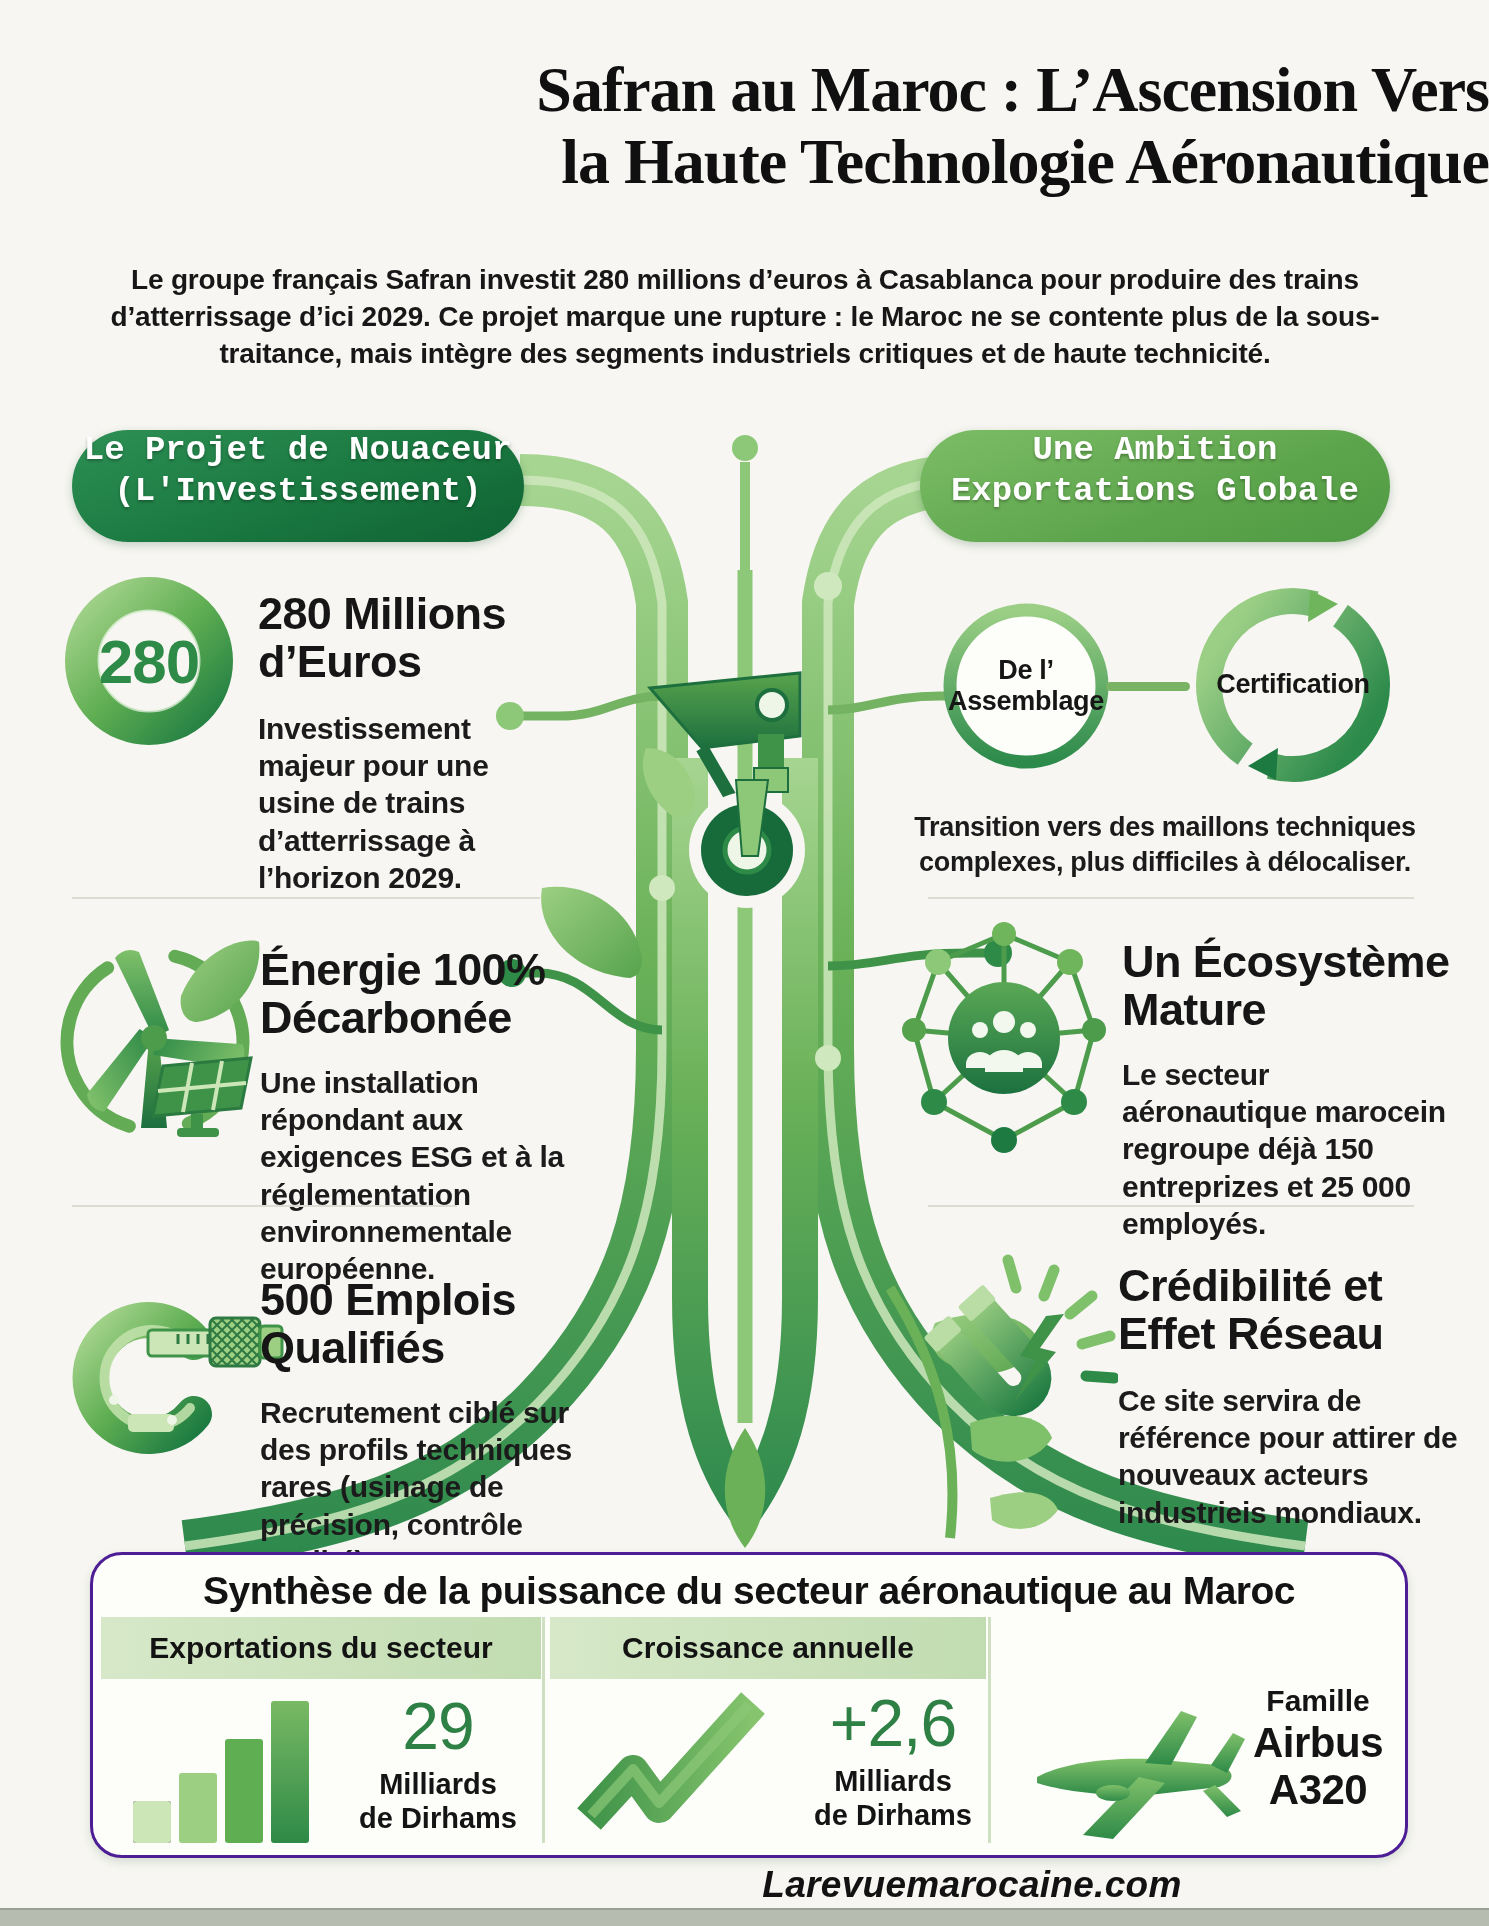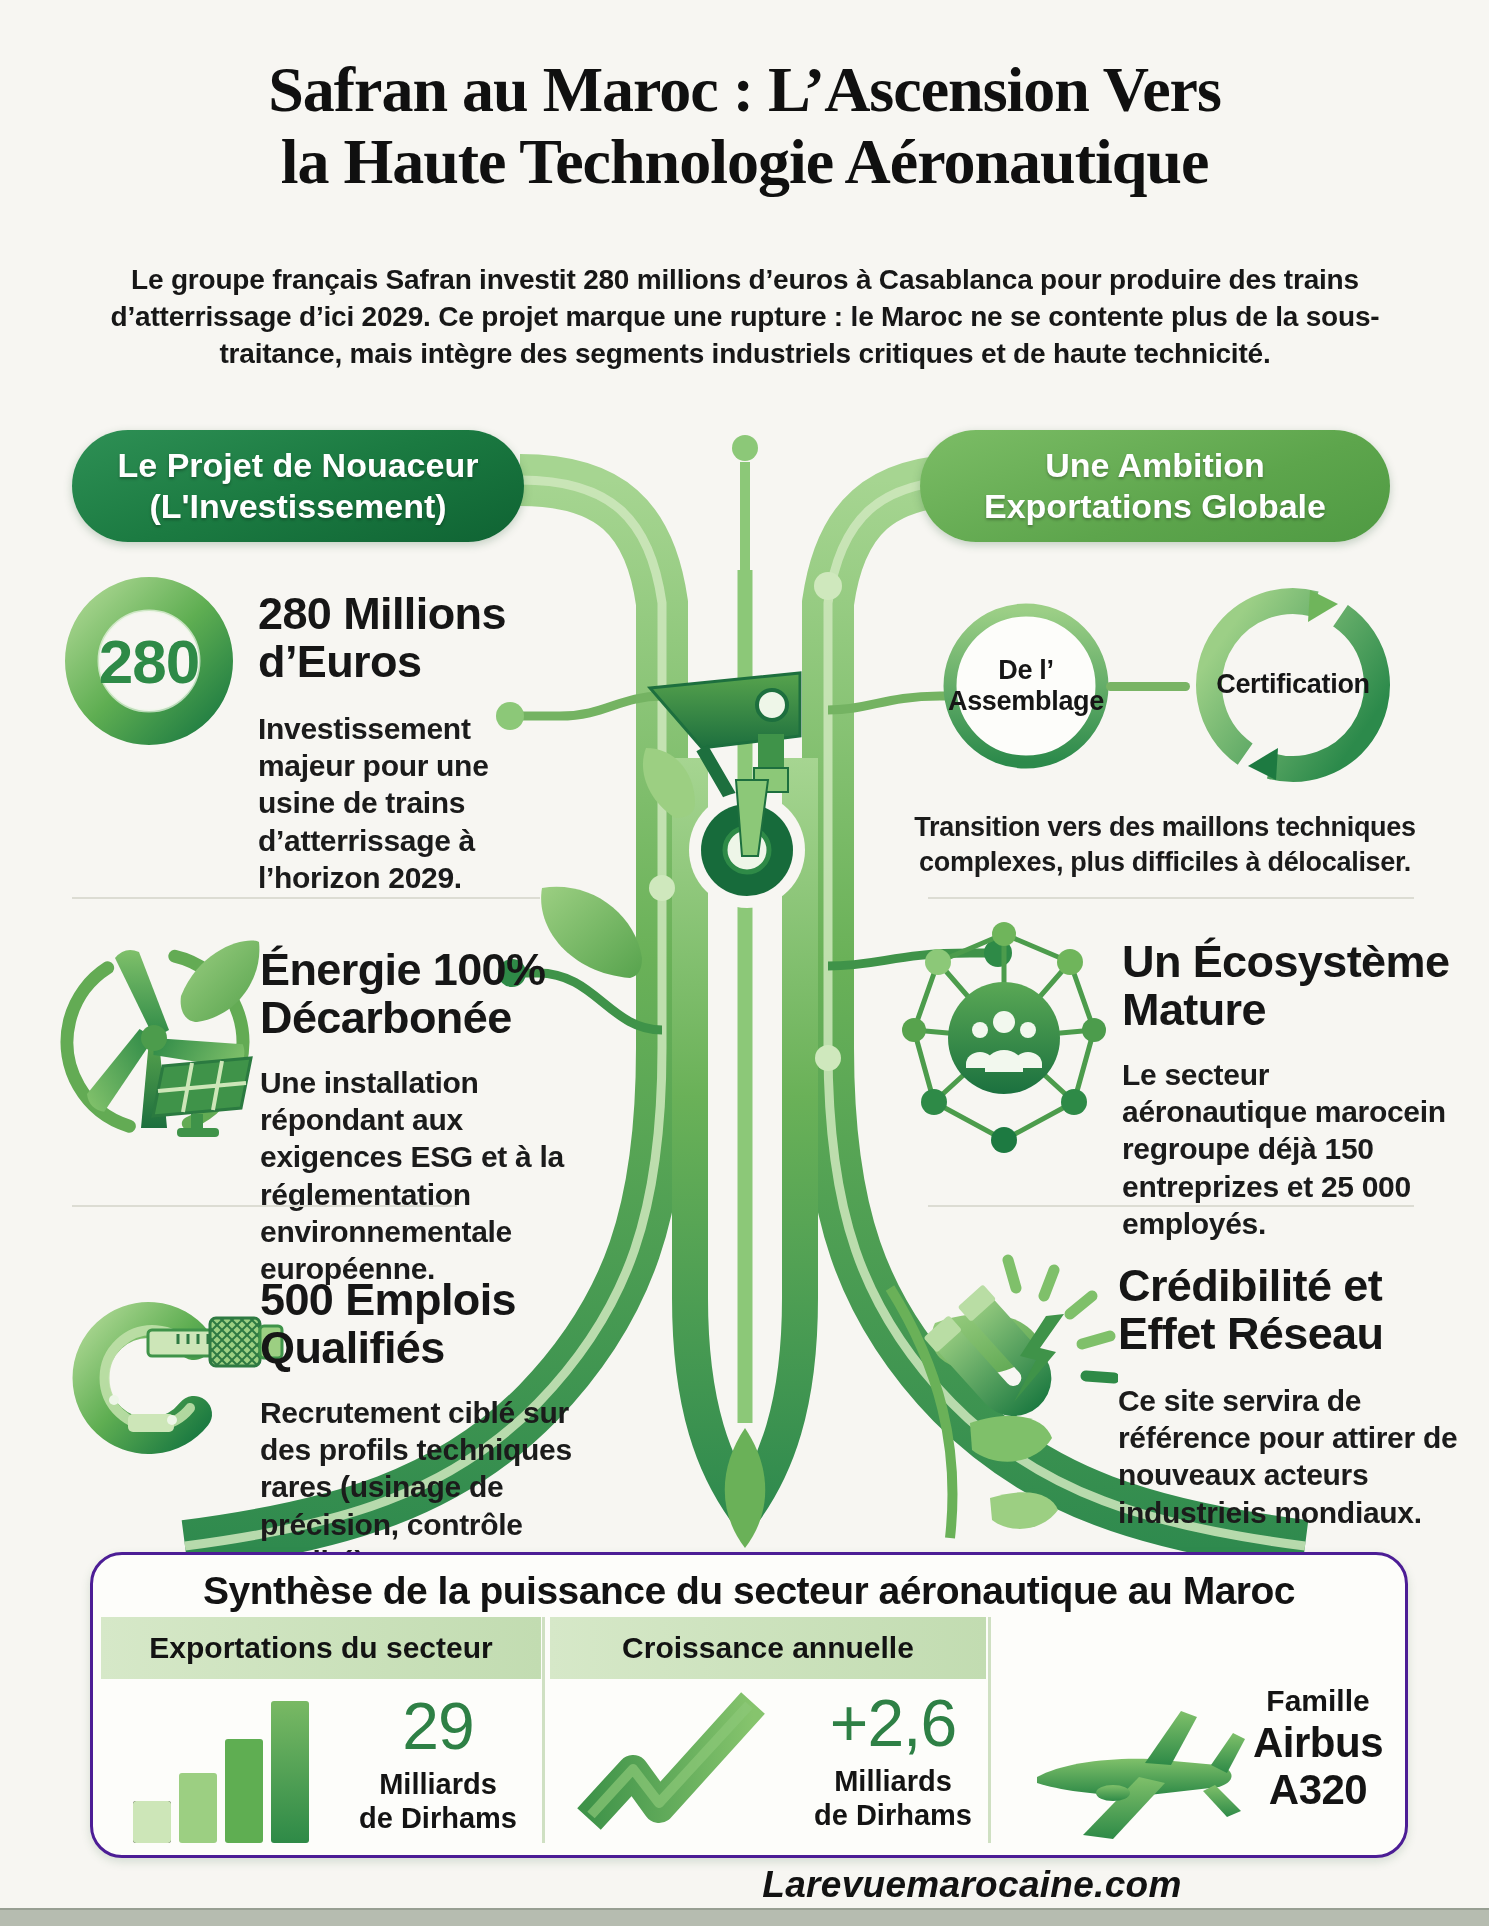--- a/index.html
+++ b/index.html
@@ -7,7 +7,7 @@
   .page{position:absolute;inset:0;}
   .abs{position:absolute;}
   
-  .main-title{left:0;right:0;top:54px;text-align:center;font-family:"Liberation Serif",serif;font-weight:700;font-size:64px;line-height:1.12;color:#101010;letter-spacing:-1px;}
+  .main-title{left:0;right:0;top:54px;text-align:right;font-family:"Liberation Serif",serif;font-weight:700;font-size:64px;line-height:1.12;color:#101010;letter-spacing:-1px;}
   .intro{left:80px;top:262px;width:1330px;text-align:center;font-size:28px;line-height:1.32;font-weight:700;color:#171717;letter-spacing:-0.2px;}
   
   .pill{border-radius:58px;color:#fff;display:flex;flex-direction:column;justify-content:center;text-align:center;font-weight:700;font-size:34px;line-height:1.2;text-shadow:0 2px 3px rgba(0,0,0,.28);box-shadow:0 3px 8px rgba(40,90,50,.25);}

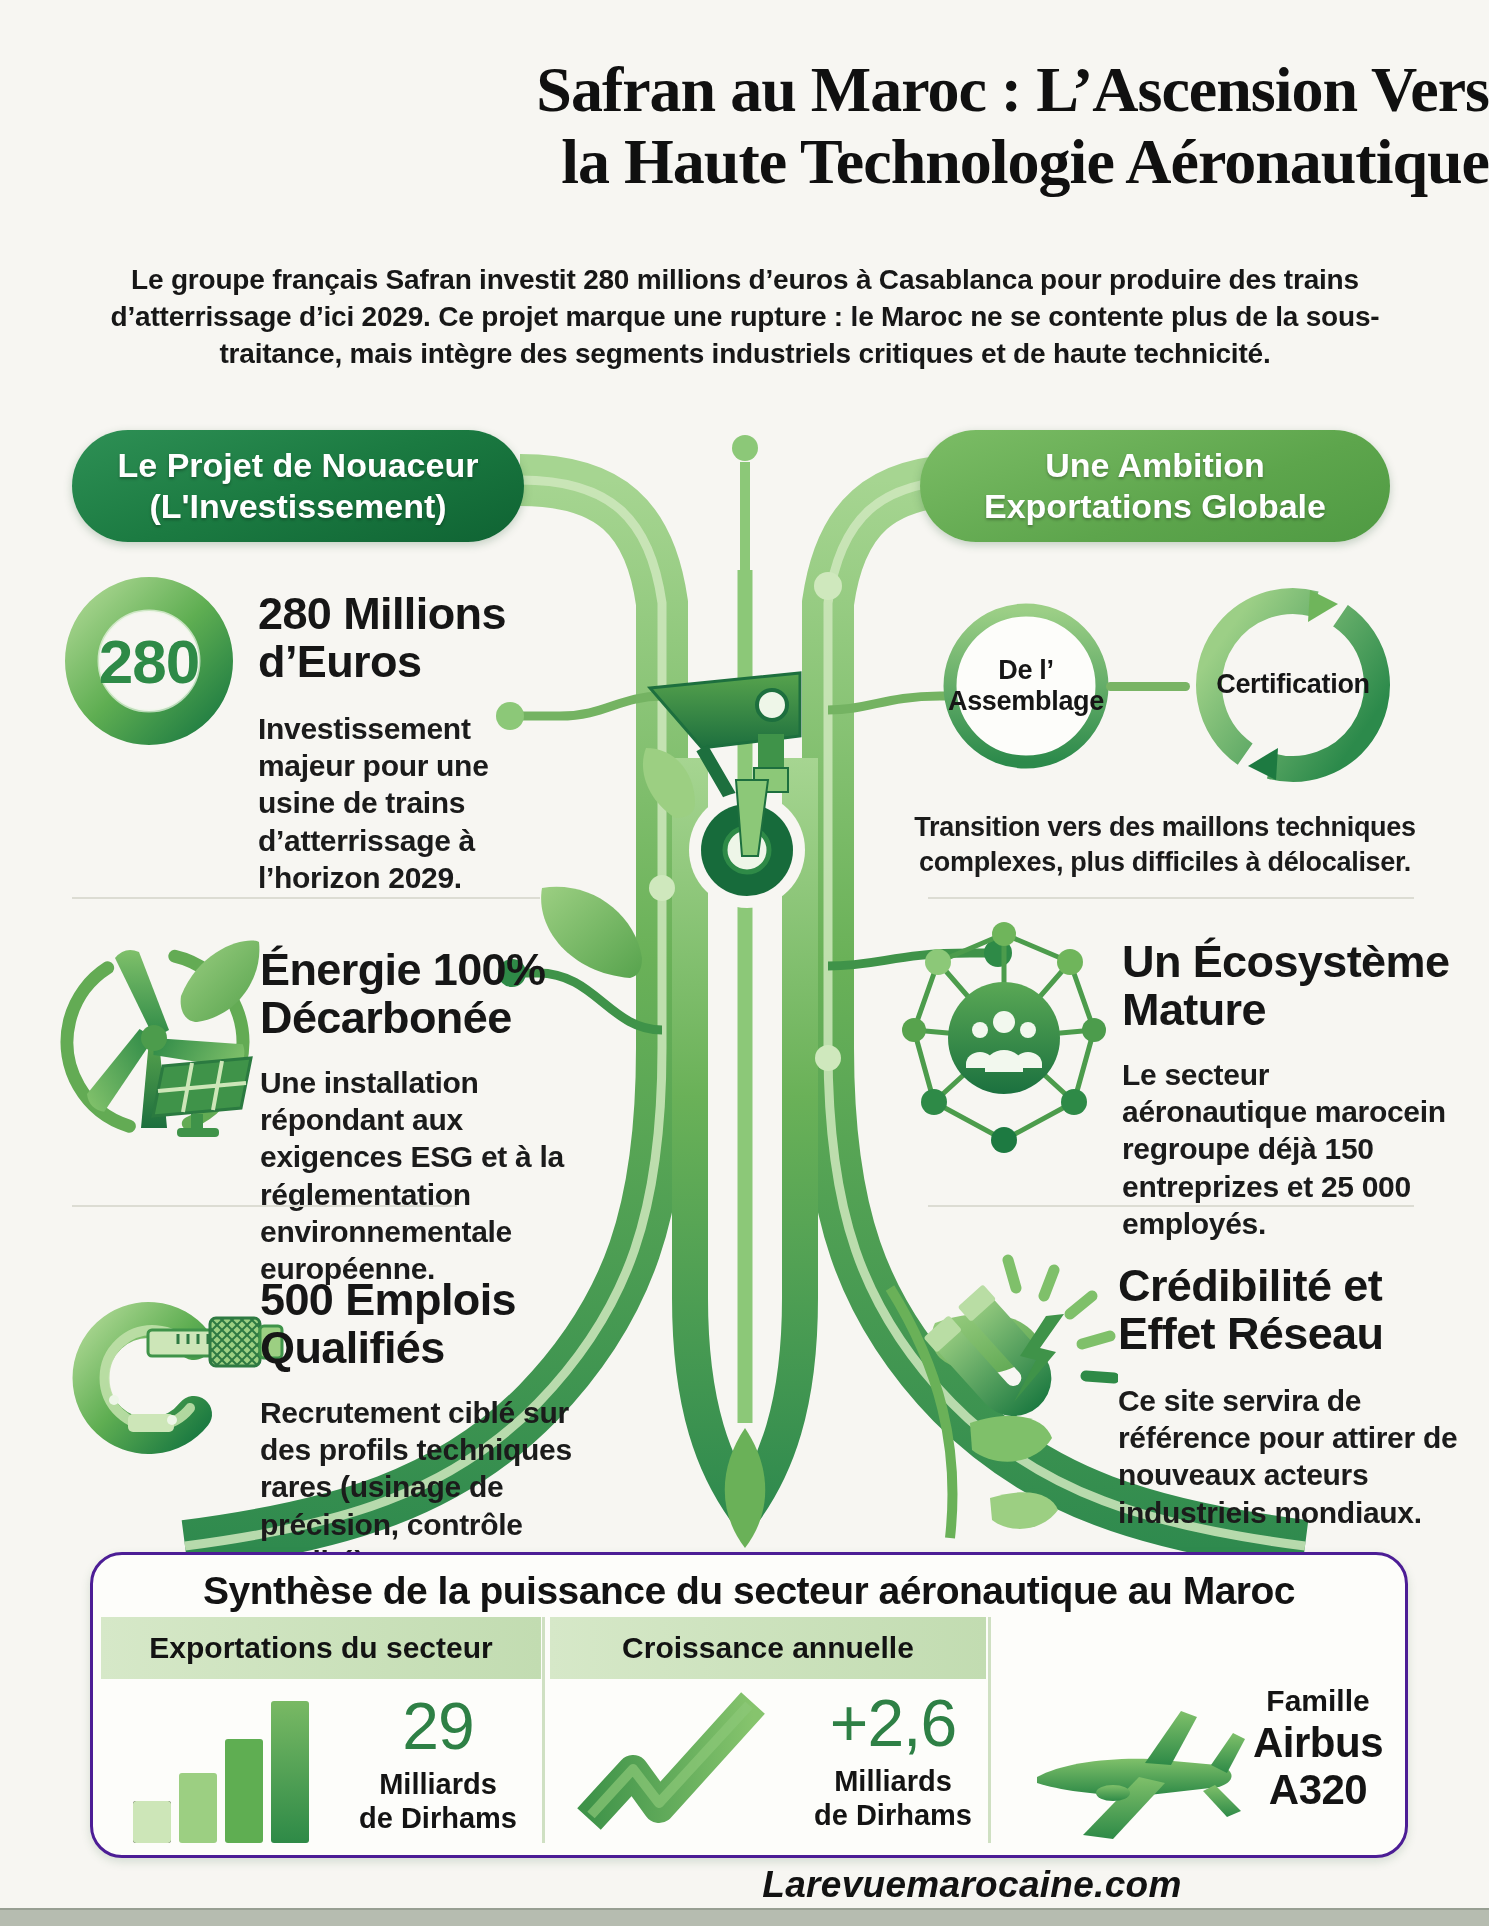--- a/index.html
+++ b/index.html
@@ -10,7 +10,7 @@
   .main-title{left:0;right:0;top:54px;text-align:right;font-family:"Liberation Serif",serif;font-weight:700;font-size:64px;line-height:1.12;color:#101010;letter-spacing:-1px;}
   .intro{left:80px;top:262px;width:1330px;text-align:center;font-size:28px;line-height:1.32;font-weight:700;color:#171717;letter-spacing:-0.2px;}
   
-  .pill{border-radius:58px;color:#fff;display:flex;flex-direction:column;justify-content:center;text-align:center;font-weight:700;font-size:34px;line-height:1.2;text-shadow:0 2px 3px rgba(0,0,0,.28);box-shadow:0 3px 8px rgba(40,90,50,.25);}
+  .pill{border-radius:58px;color:#fff;display:flex;flex-direction:column;justify-content:flex-start;text-align:center;font-weight:700;font-size:34px;line-height:1.2;text-shadow:0 2px 3px rgba(0,0,0,.28);box-shadow:0 3px 8px rgba(40,90,50,.25);font-family:Liberation Mono, monospace;}
   .pill-left{left:72px;top:430px;width:452px;height:112px;background:linear-gradient(160deg,#2e9055 0%,#1b7a41 50%,#0f6333 100%);}
   .pill-right{left:920px;top:430px;width:470px;height:112px;background:linear-gradient(160deg,#7cbd66 0%,#5da54c 60%,#4f9a43 100%);}
   

